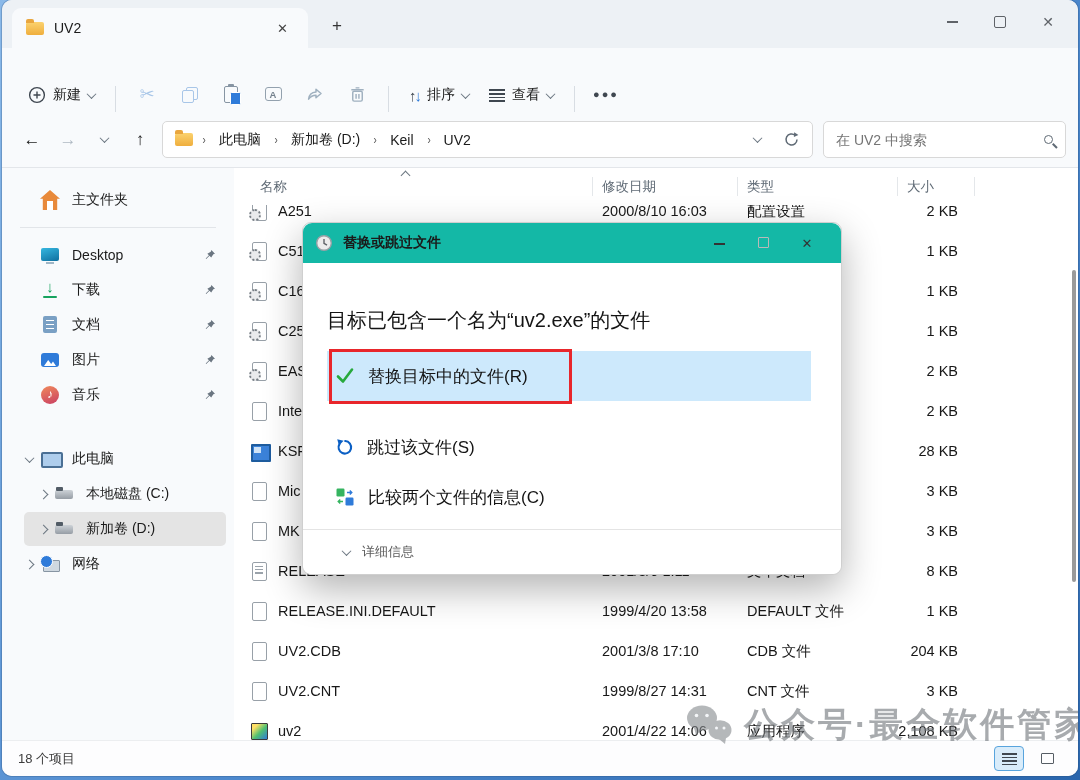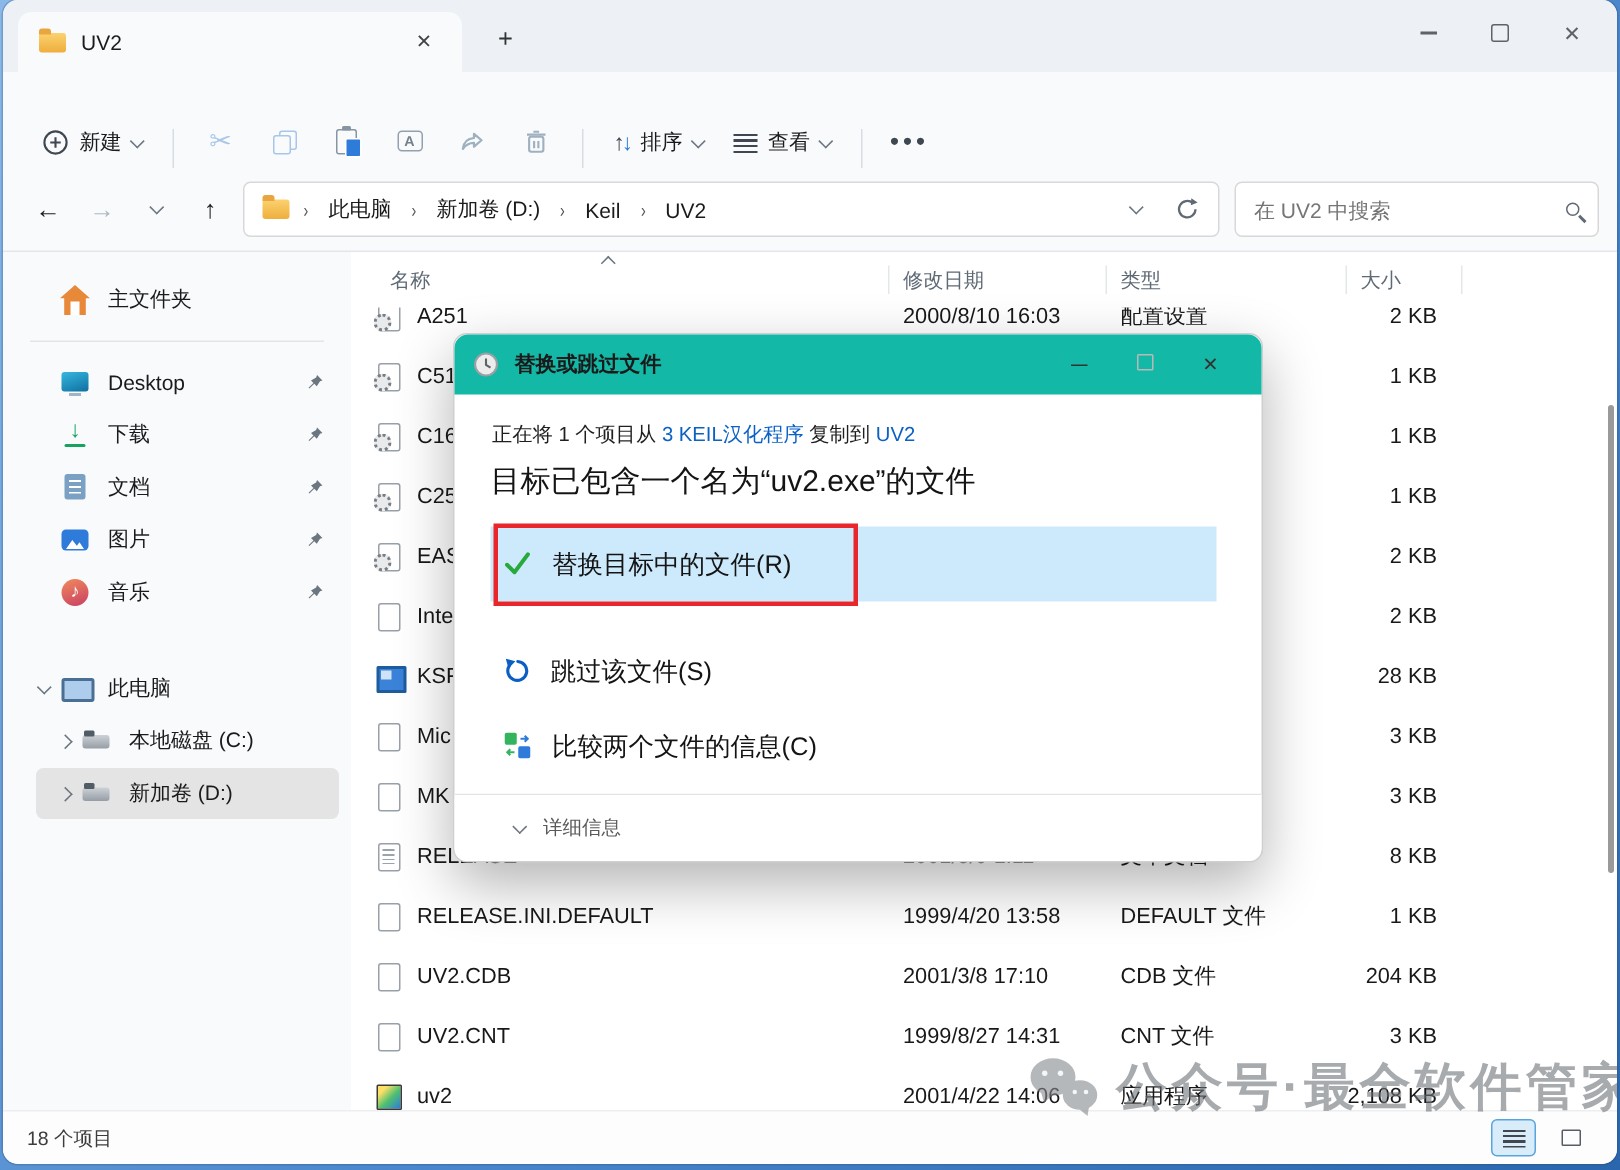--- a/index.html
+++ b/index.html
@@ -497,12 +497,6 @@
         <span class="dc">✕</span>
       </span>
     </div>
-    <div class="dcopy">
-      <span>正在将 1 个项目从</span>
-      <span class="dlink">3 KEIL汉化程序</span>
-      <span>复制到</span>
-      <span class="dlink">UV2</span>
-    </div>
     <div class="dconflict">目标已包含一个名为“uv2.exe”的文件</div>
 
     <div class="dopt dopt1">

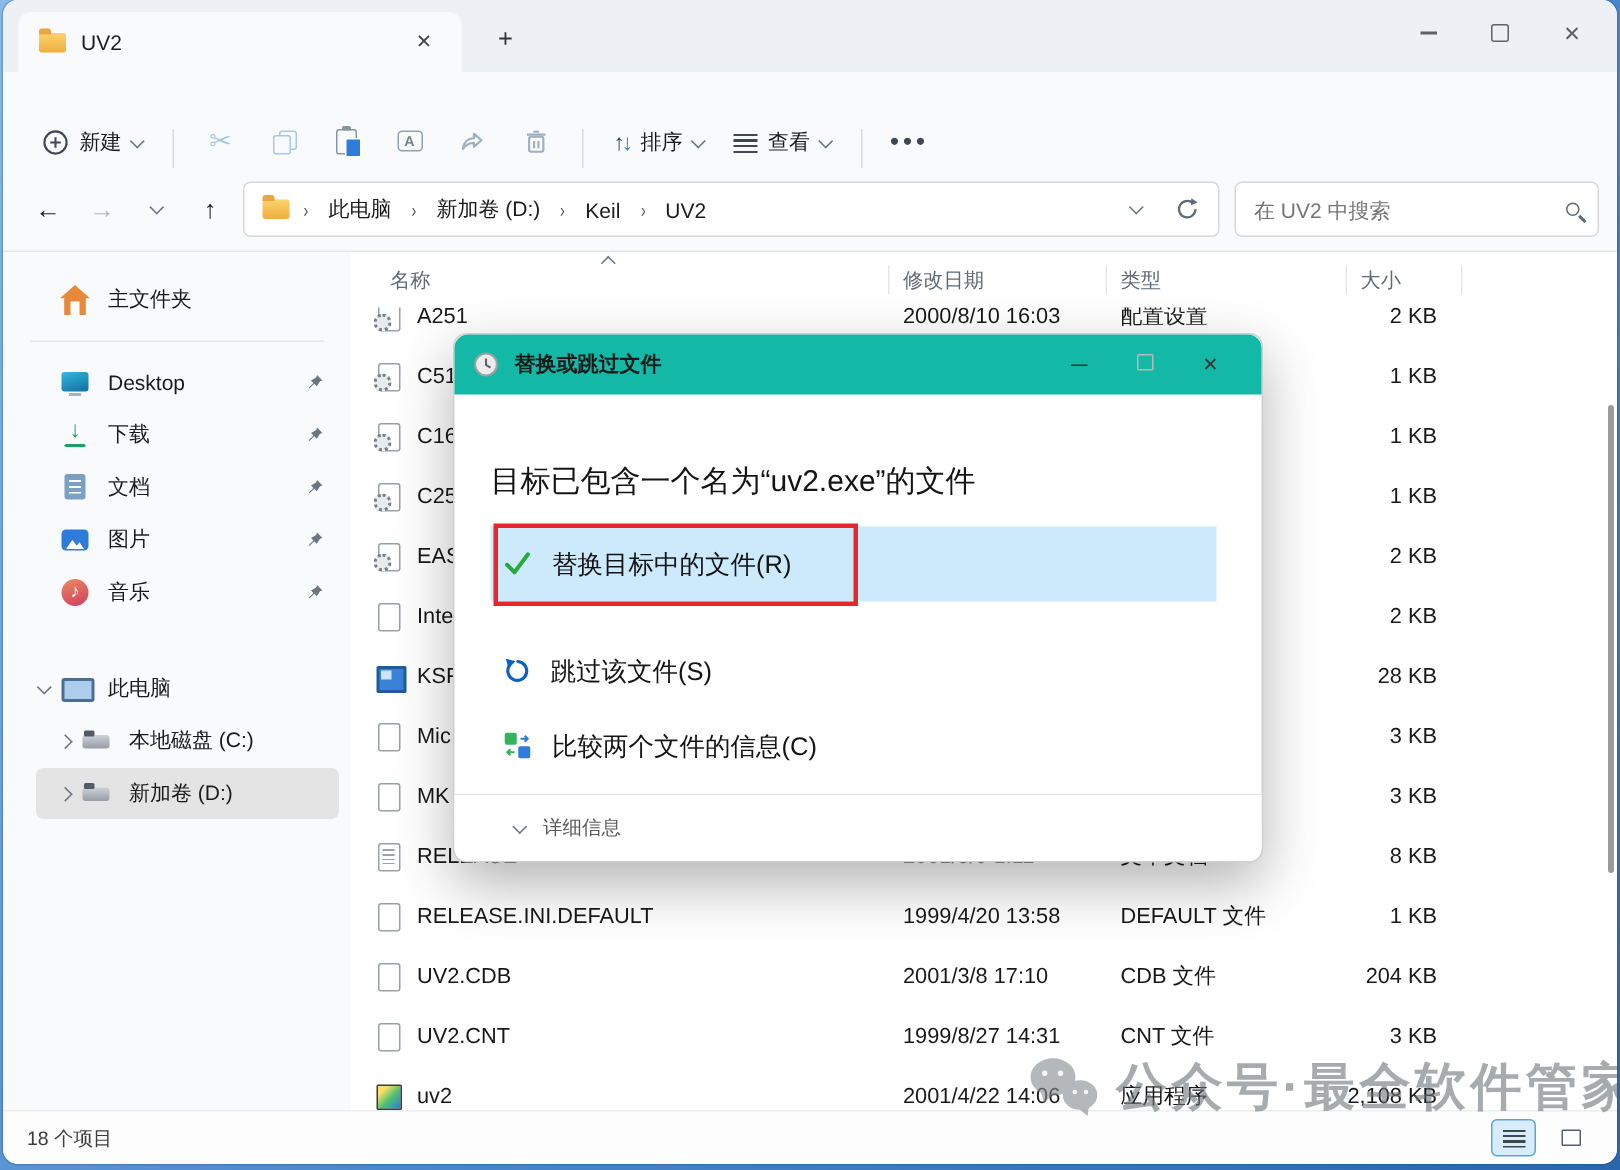--- a/index.html
+++ b/index.html
@@ -325,6 +325,14 @@
     <span class="slabel">新加卷 (D:)</span>
 
   </div>
+          <div class="sitem" data-pin="false" data-indent="0" data-selected="false">
+    <span class="chev-slot">
+              <span class="ch right"></span>
+            </span>
+    <span class="si" data-i="network"></span>
+    <span class="slabel">网络</span>
+
+  </div>
         </div>
     </div>
 

